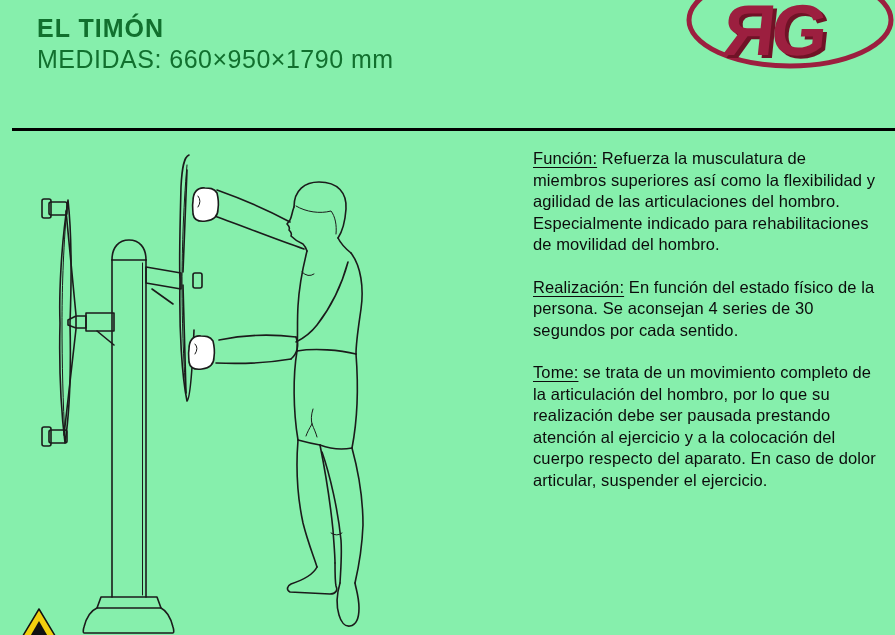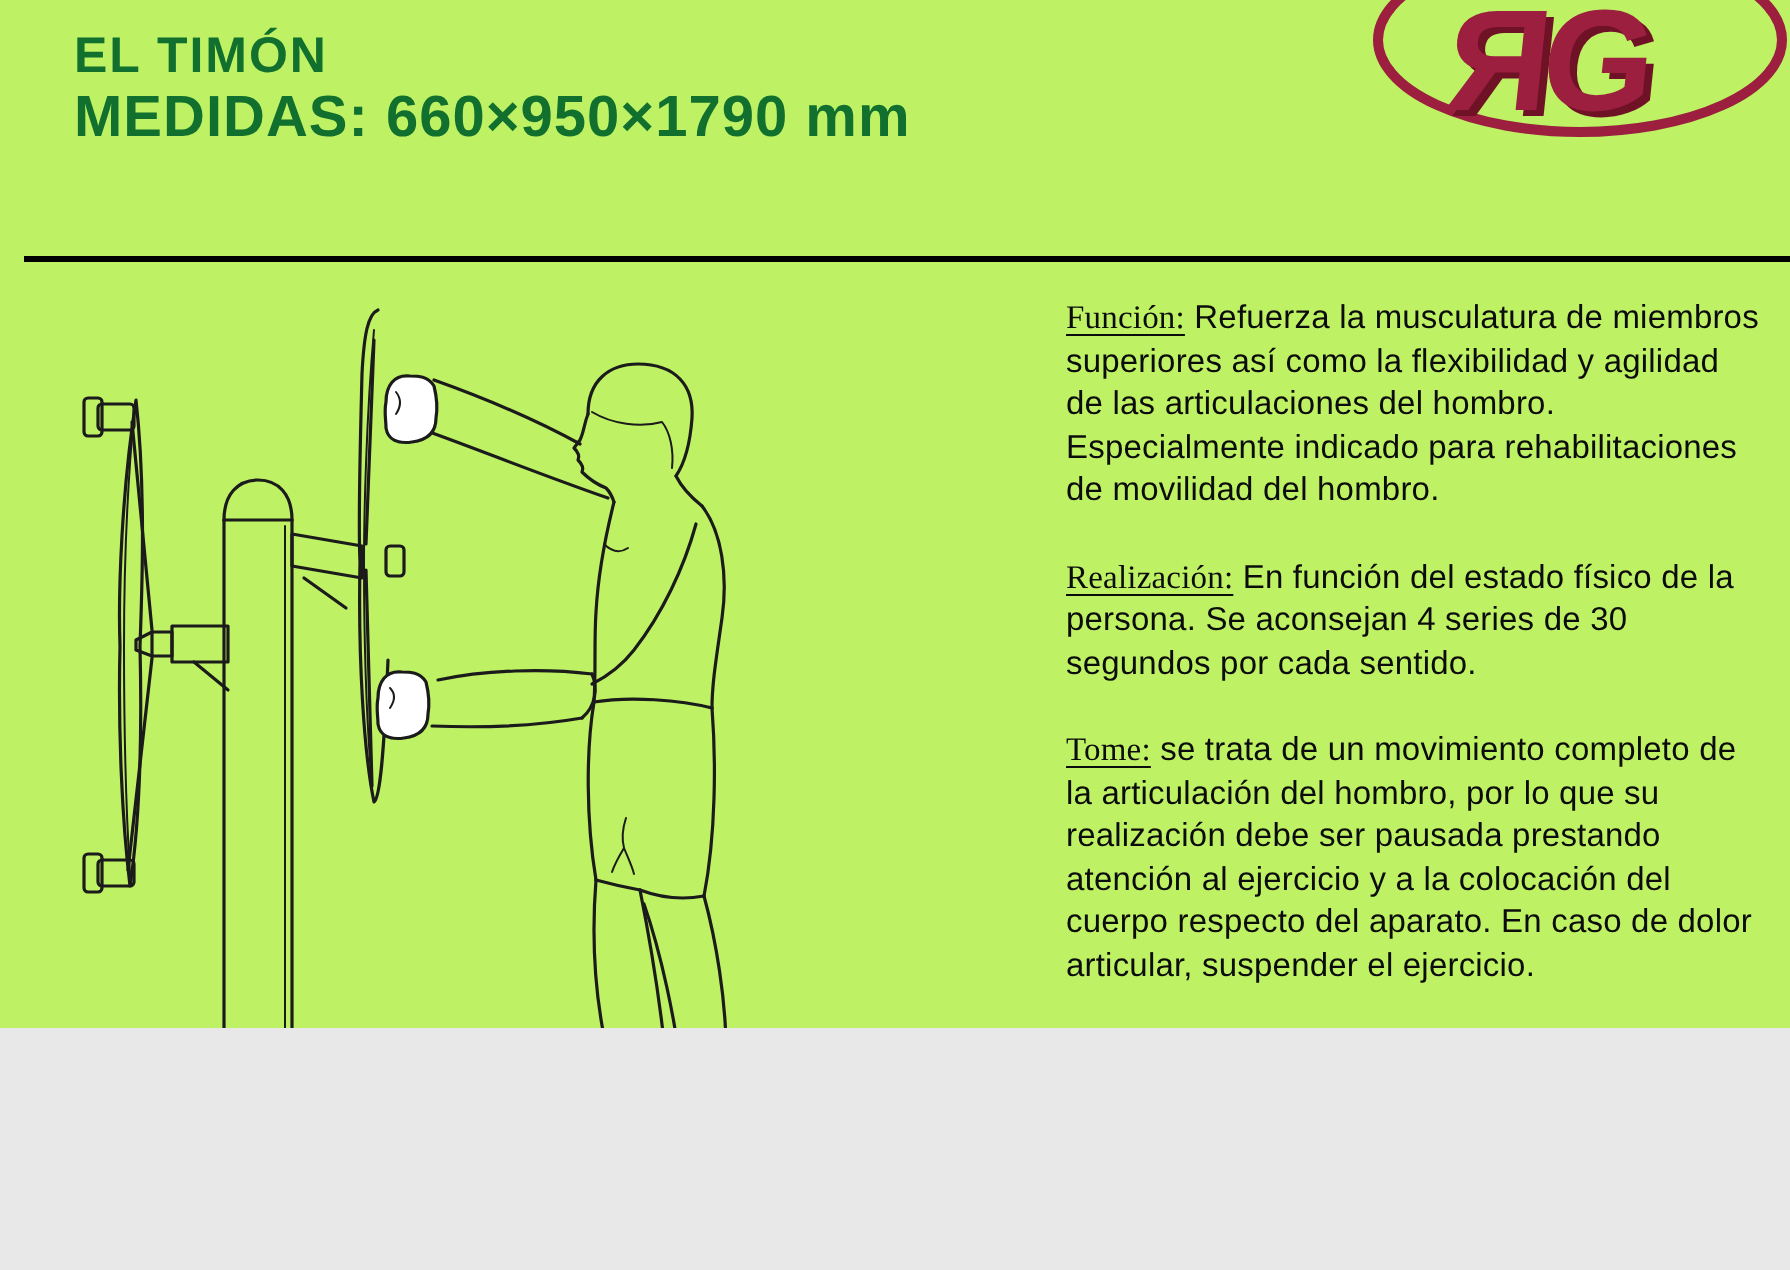--- a/index.html
+++ b/index.html
@@ -5,8 +5,8 @@
   html,body{margin:0;padding:0;background:#e8e8e8;}
   .page{
     position:relative;
-    width:895px;height:514px;
-    background:#bef264;
+    width:895px;height:635px;
+    background:#86efac;
     overflow:hidden;
     font-family:"Liberation Sans", sans-serif;
     color:#111;

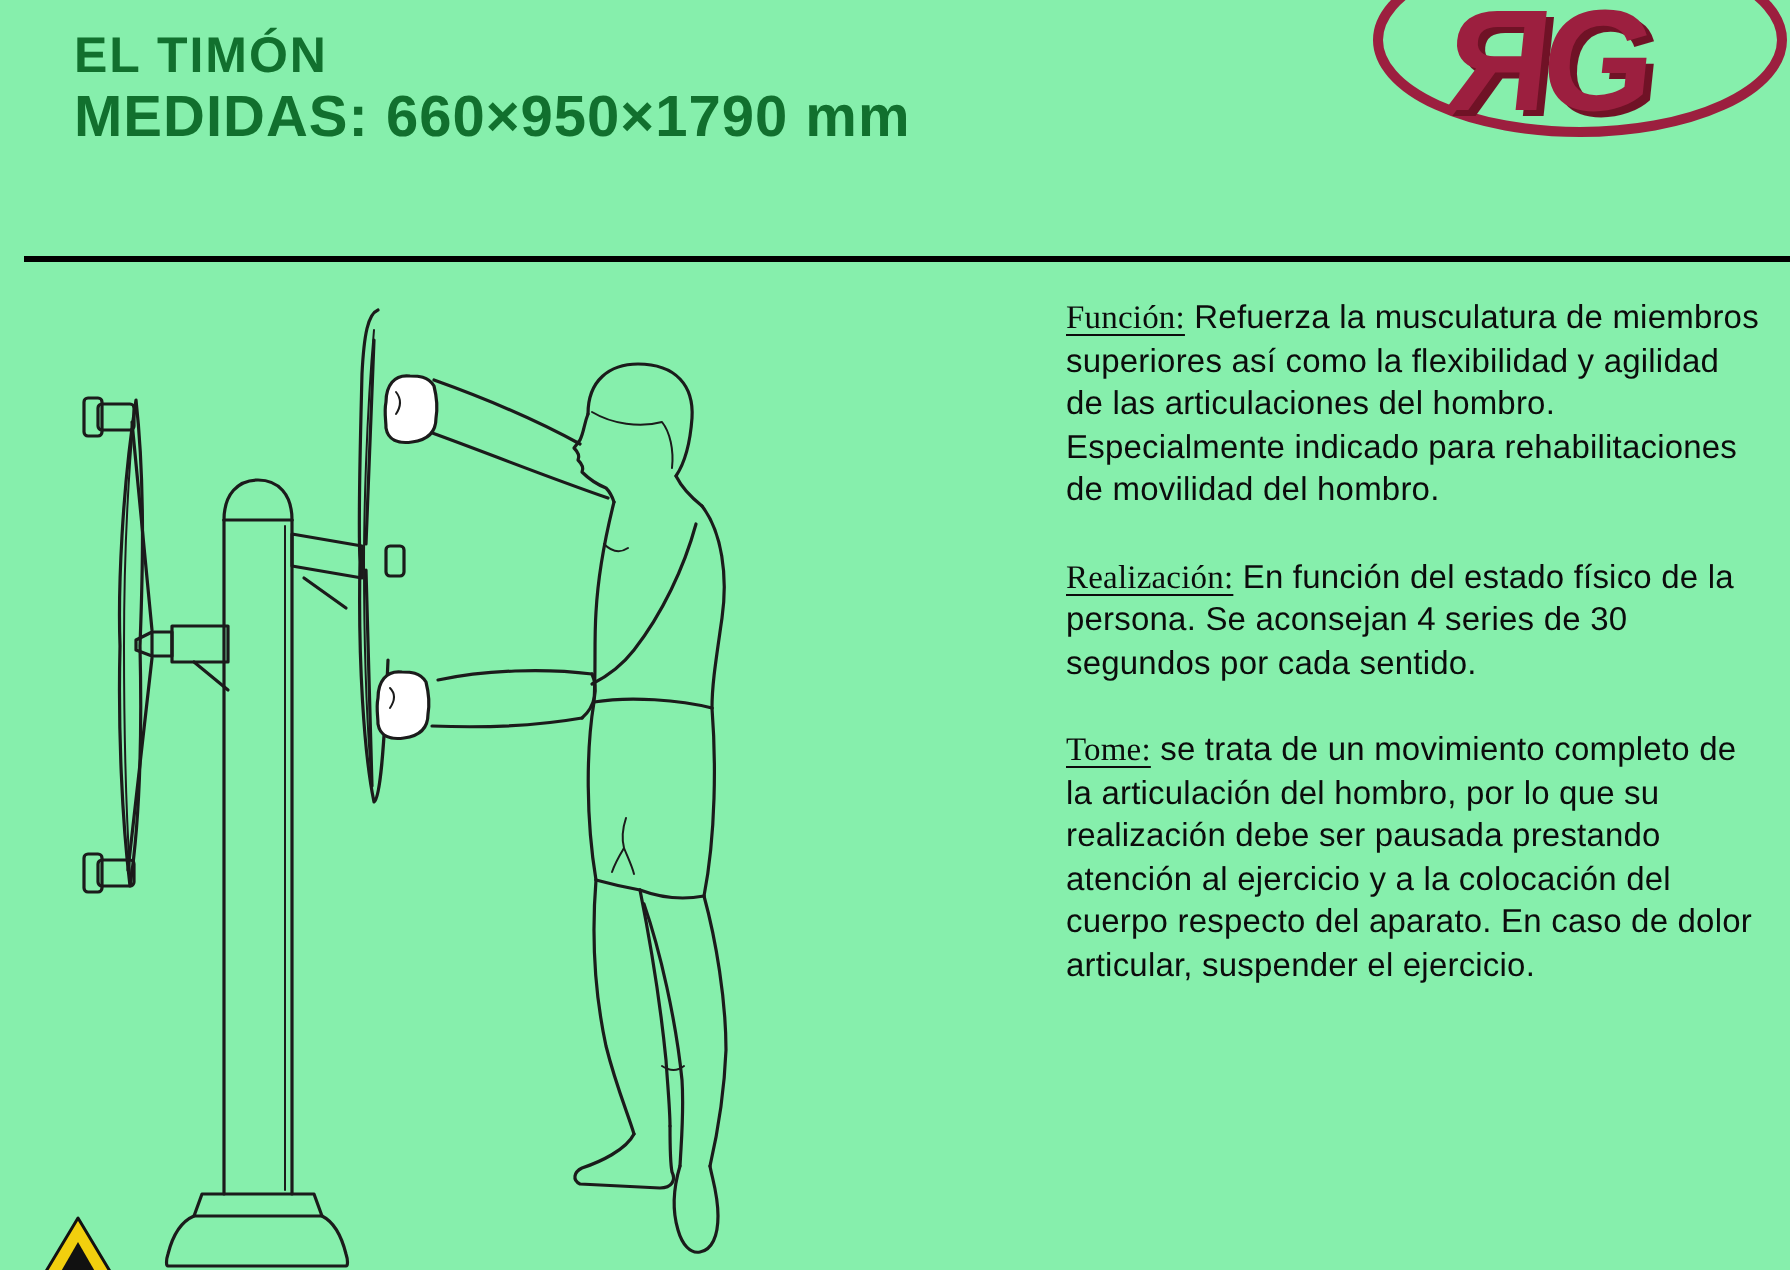--- a/index.html
+++ b/index.html
@@ -18,7 +18,7 @@
     color:#11702e;line-height:31px;white-space:nowrap;
   }
   .hdr .t3{
-    font-size:29px;font-weight:bold;letter-spacing:0.5px;
+    font-size:25px;font-weight:normal;letter-spacing:0.5px;
     color:#11702e;line-height:31px;white-space:nowrap;
   }
   .logo{position:absolute;left:683px;top:0;width:212px;height:72px;}

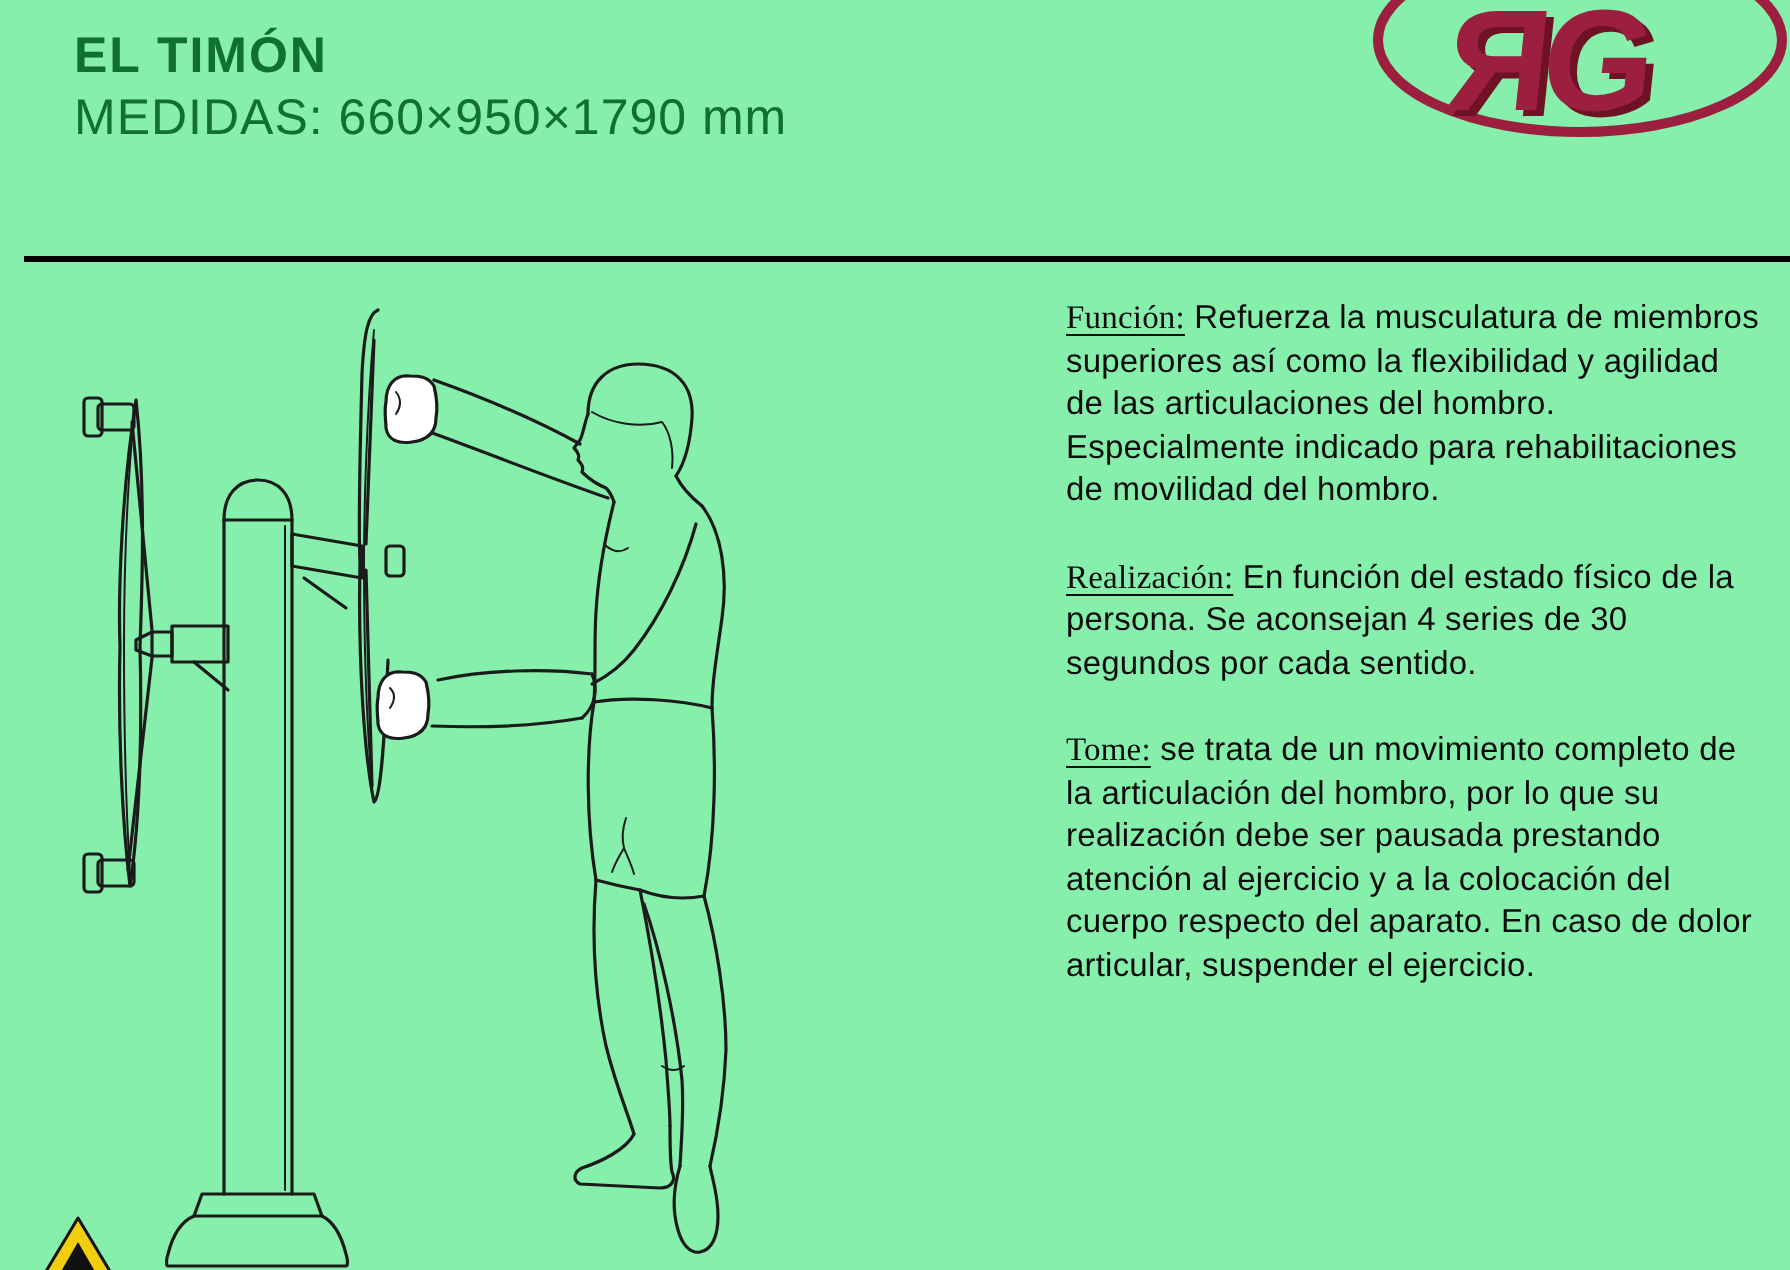--- a/index.html
+++ b/index.html
@@ -42,7 +42,7 @@
     font-size:16.5px;font-weight:bold;margin:0 0 13px 0;letter-spacing:0.2px;
   }
   .col p{margin:0 0 21px 0;}
-  .col .lbl{text-decoration:underline;text-underline-offset:3px;font-family:Liberation Serif, serif;}
+  .col .lbl{text-decoration:underline;text-underline-offset:3px;}
 </style>
 </head>
 <body>

